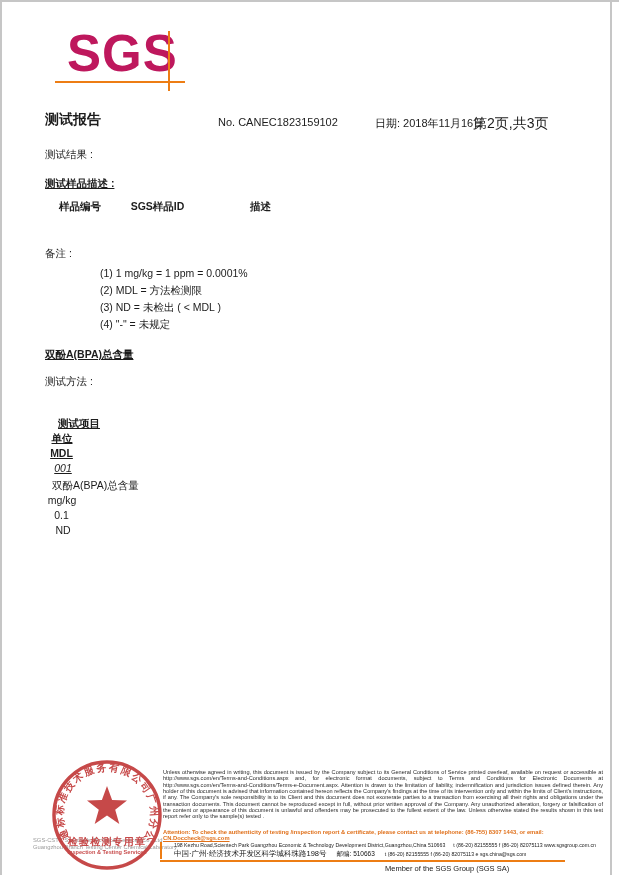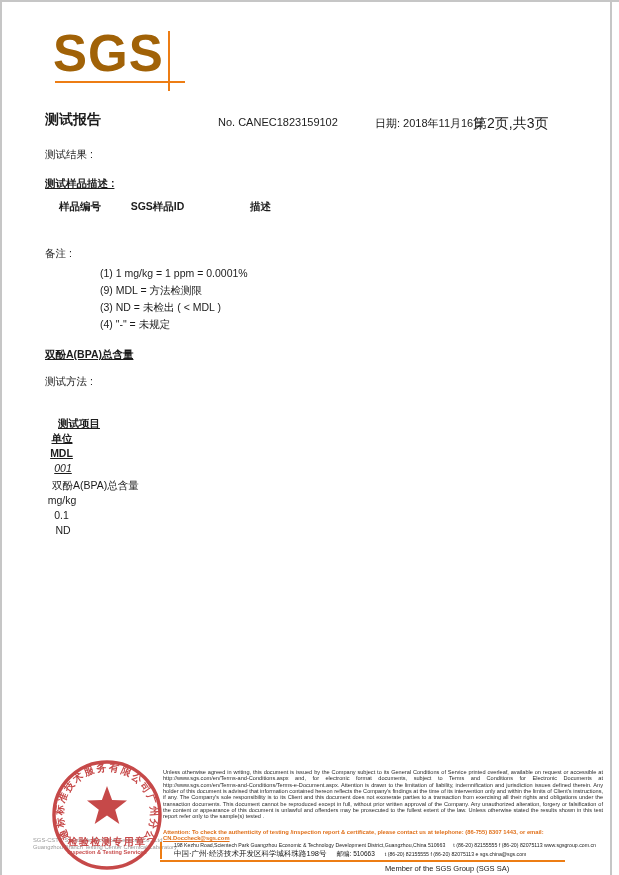--- a/index.html
+++ b/index.html
@@ -11,8 +11,8 @@
   .edge-left{position:absolute;left:0;top:0;width:2px;height:875px;background:#c6c6c6;}
   .edge-right{position:absolute;left:610px;top:0;width:2px;height:875px;background:#c6c6c6;}
 
-  .sgs-logo{position:absolute;left:53px;top:30px;font-size:51px;font-weight:bold;
-    letter-spacing:1px;color:#a16207;line-height:48px;}
+  .sgs-logo{position:absolute;left:67px;top:30px;font-size:51px;font-weight:bold;
+    letter-spacing:1px;color:#be185d;line-height:48px;}
   .logo-underline{position:absolute;left:55px;top:81px;width:130px;height:2px;background:#ed7d14;}
   .logo-vline{position:absolute;left:168px;top:31px;width:2px;height:60px;background:#ed7d14;}
 

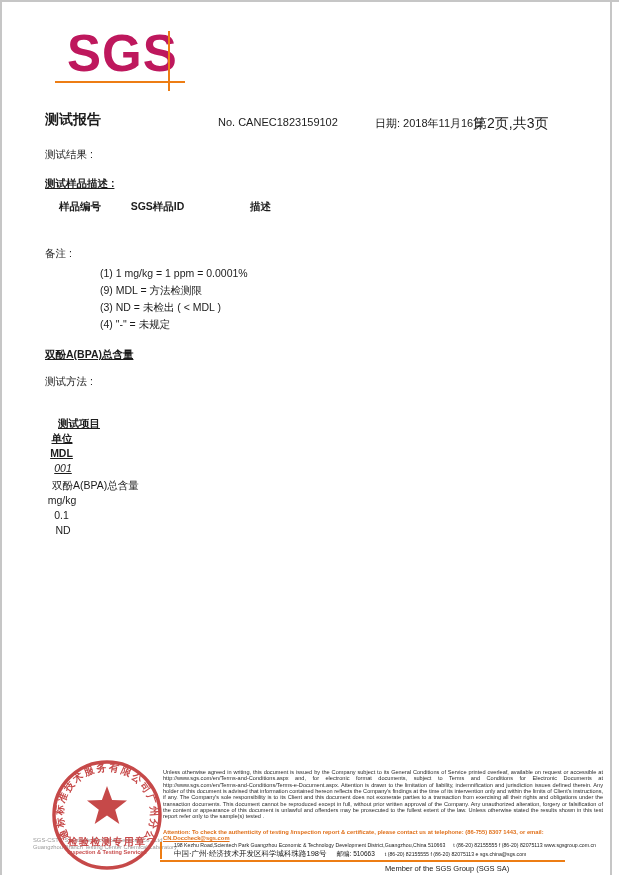--- a/index.html
+++ b/index.html
@@ -103,7 +103,7 @@
   <div class="notes-label body-text">备注 :</div>
   <div class="notes-list body-text">
     <div>(1) 1 mg/kg = 1 ppm = 0.0001%</div>
-    <div>(9) MDL = 方法检测限</div>
+    <div>(2) MDL = 方法检测限</div>
     <div>(3) ND = 未检出 ( &lt; MDL )</div>
     <div>(4) "-" = 未规定</div>
   </div>

